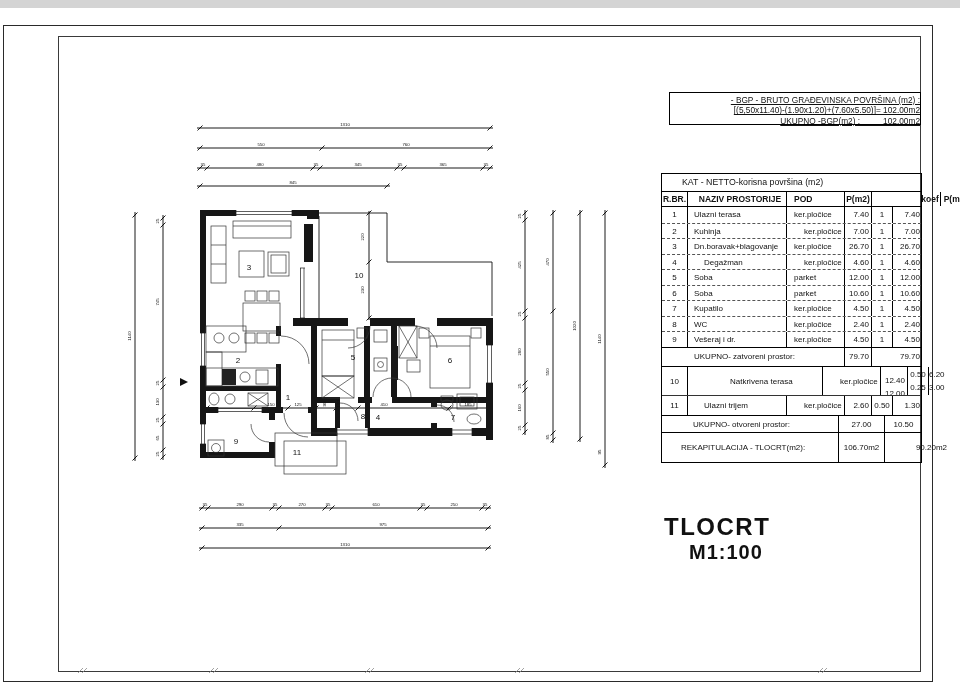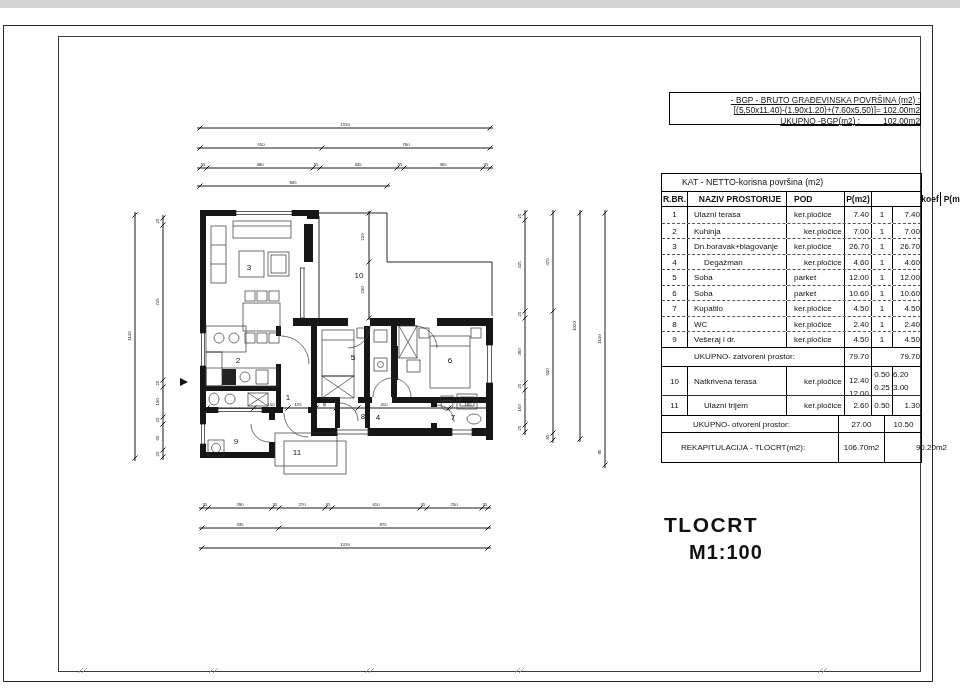--- a/index.html
+++ b/index.html
@@ -309,7 +309,7 @@
       </div>
       <div class="trow " style="height: 29px; border-top: 1.5px solid rgb(0, 0, 0);">
         <div class="tcell" style="width: 26px; flex: 0 0 26px; text-align: center; line-height: 29px; border-right: 1px solid rgb(0, 0, 0);">10</div>
-        <div class="tcell" style="width: 99px; flex: 0 0 99px; padding-left: 6px; line-height: 29px; border-right: 1px solid rgb(0, 0, 0);">Natkrivena terasa</div>
+        <div class="tcell" style="width: 99px; flex: 0 0 99px; padding-left: 6px; line-height: 29px; border-right: 1px solid rgb(0, 0, 0); margin-left: 36px;">Natkrivena terasa</div>
         <div class="tcell" style="width: 58px; flex: 0 0 58px; padding-left: 17px; line-height: 29px; border-right: 1px solid rgb(0, 0, 0);">ker.pločice</div>
         <div class="tcell" style="width: 27px; flex: 0 0 27px; text-align: right; padding-right: 2px; line-height: 13px; padding-top: 7px; border-right: 1px solid rgb(0, 0, 0);">12.40
 12.00</div>

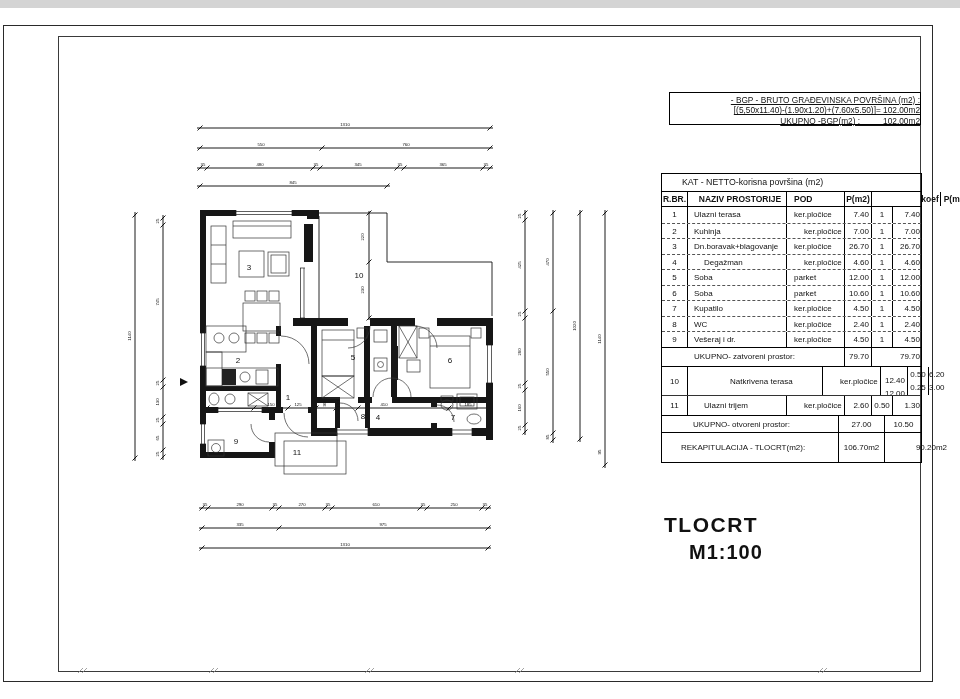--- a/index.html
+++ b/index.html
@@ -338,7 +338,7 @@
       </div>
     </div>
 
-  <div class="title-block" style="left:664px;top:513px;font-size:21px;letter-spacing:1.5px;">TLOCRT</div>
+  <div class="title-block" style="left:664px;top:513px;font-size:24px;letter-spacing:1.5px;">TLOCRT</div>
   <div class="title-block" style="left:689px;top:541px;font-size:20px;letter-spacing:1px;">M1:100</div>
 </div>
 

